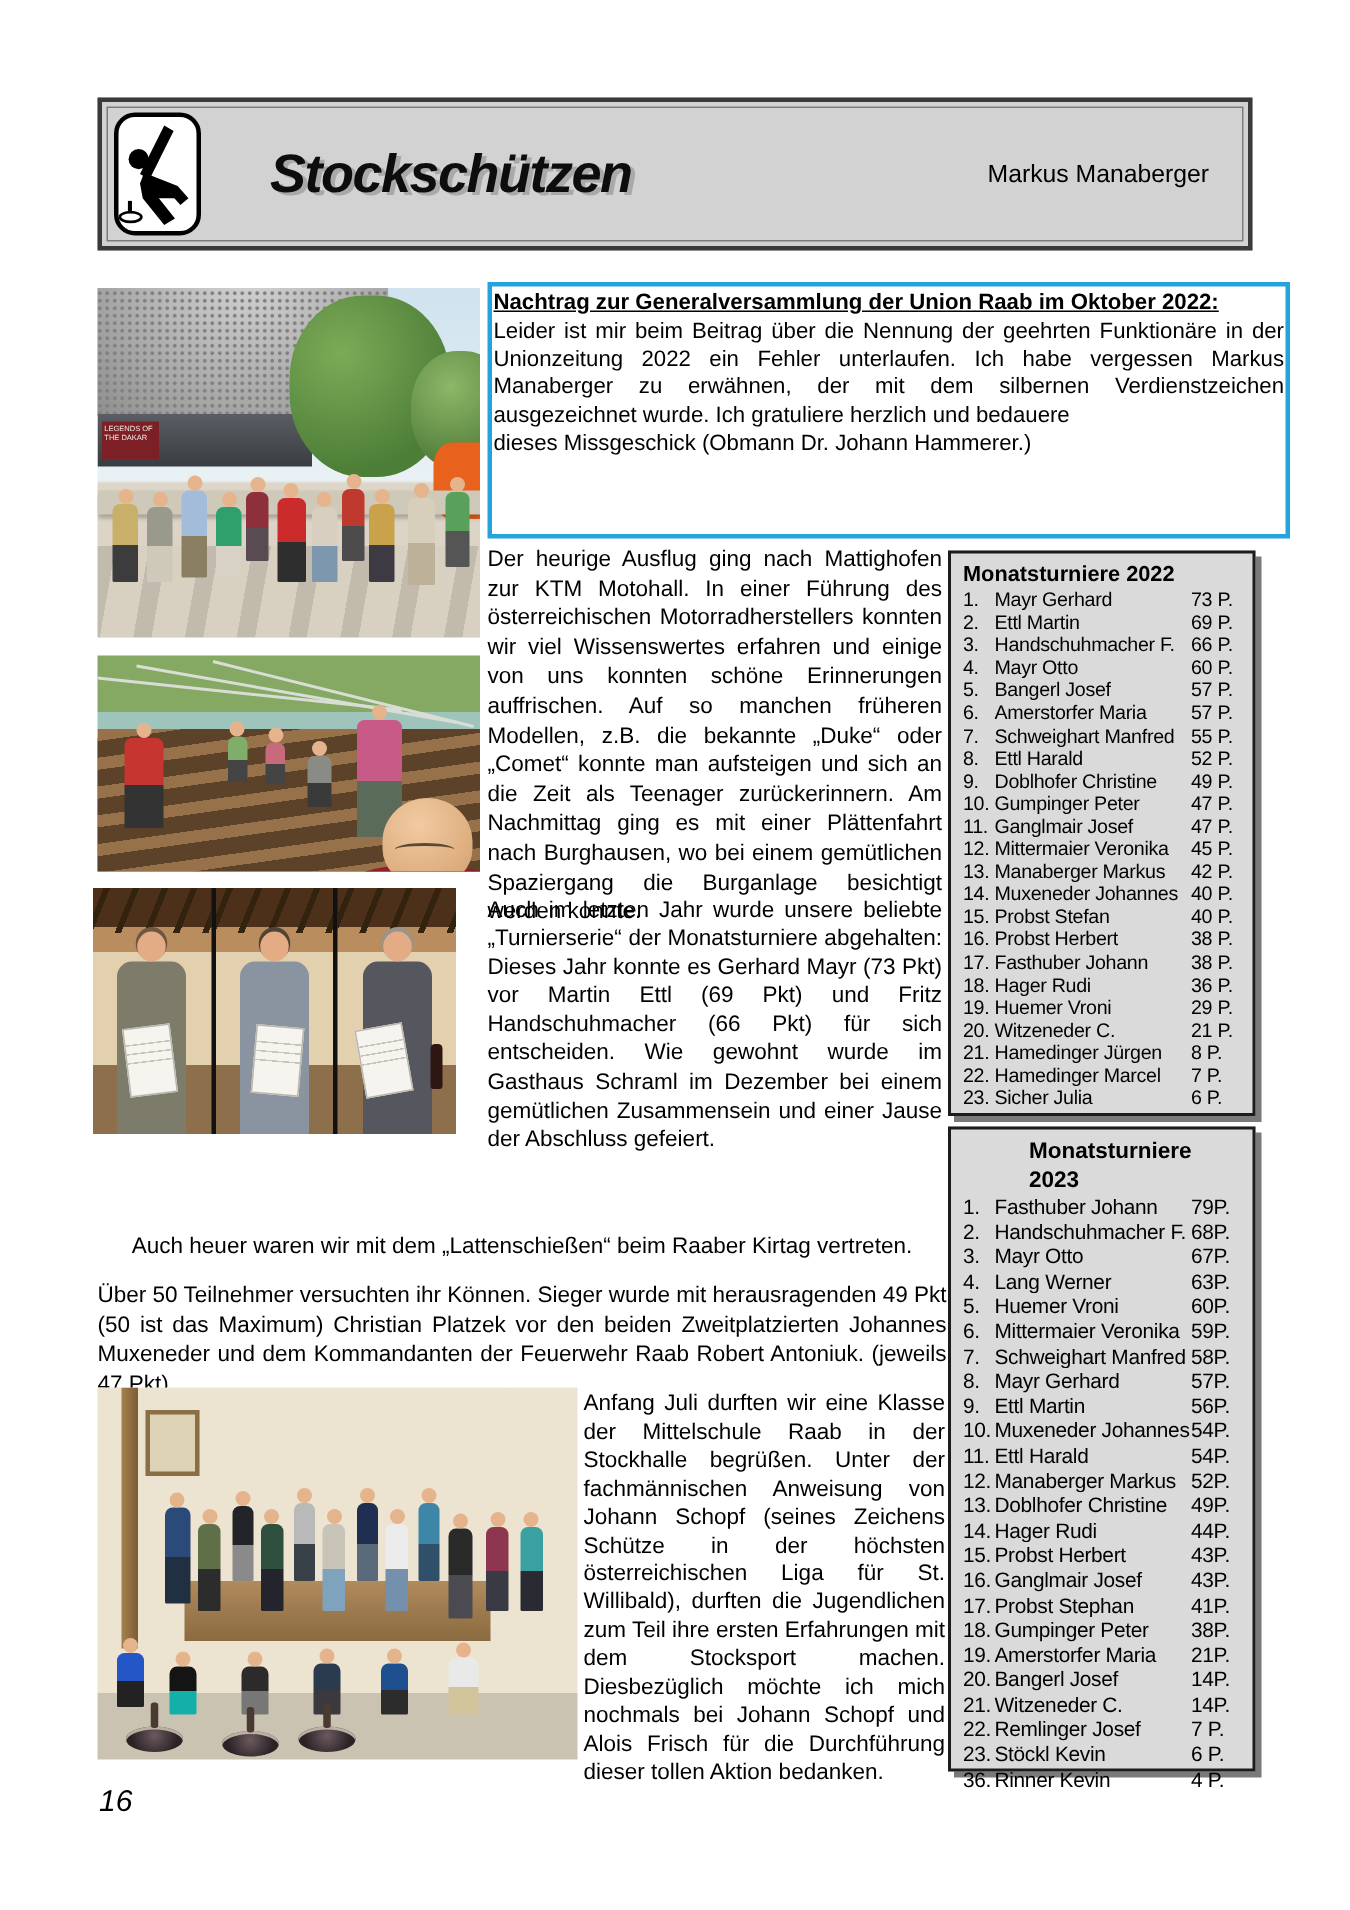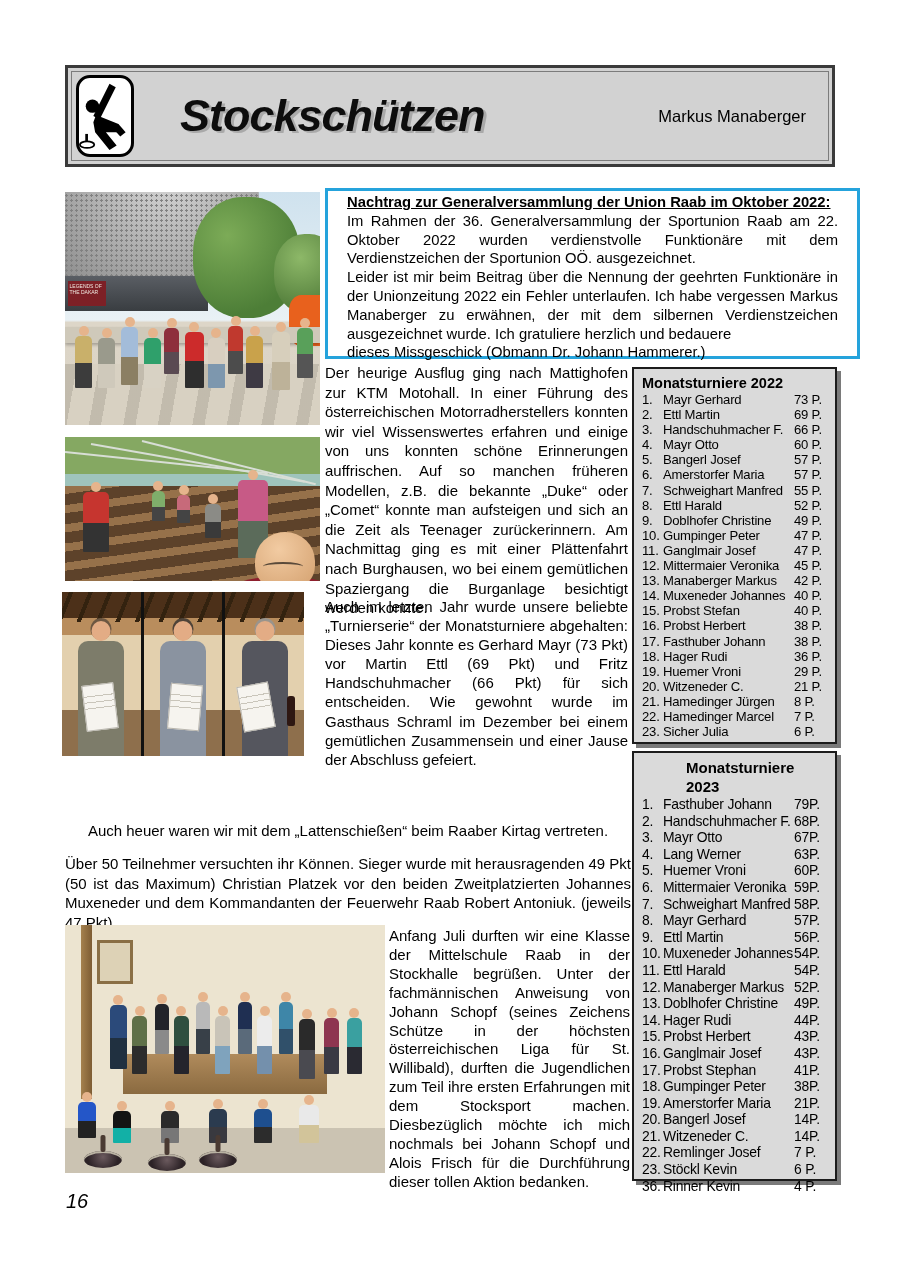--- a/index.html
+++ b/index.html
@@ -14,7 +14,7 @@
   .icon-box{position:relative;margin-left:8px;width:58px;height:82px;background:#fff;
             border:3px solid #000;border-radius:14px;box-sizing:border-box;flex:0 0 auto;}
   .icon-box svg{width:100%;height:100%;display:block;}
-  .banner-title{margin-left:46px;font-size:45px;font-weight:bold;font-style:italic;
+  .banner-title{margin-left:46px;font-size:36px;font-weight:bold;font-style:italic;
                 letter-spacing:-1px;color:#0d0d0d;text-shadow:3px 2px 0 #a9a9a9;}
   .banner-author{margin-left:auto;margin-right:26px;font-size:16.5px;color:#000;}
 

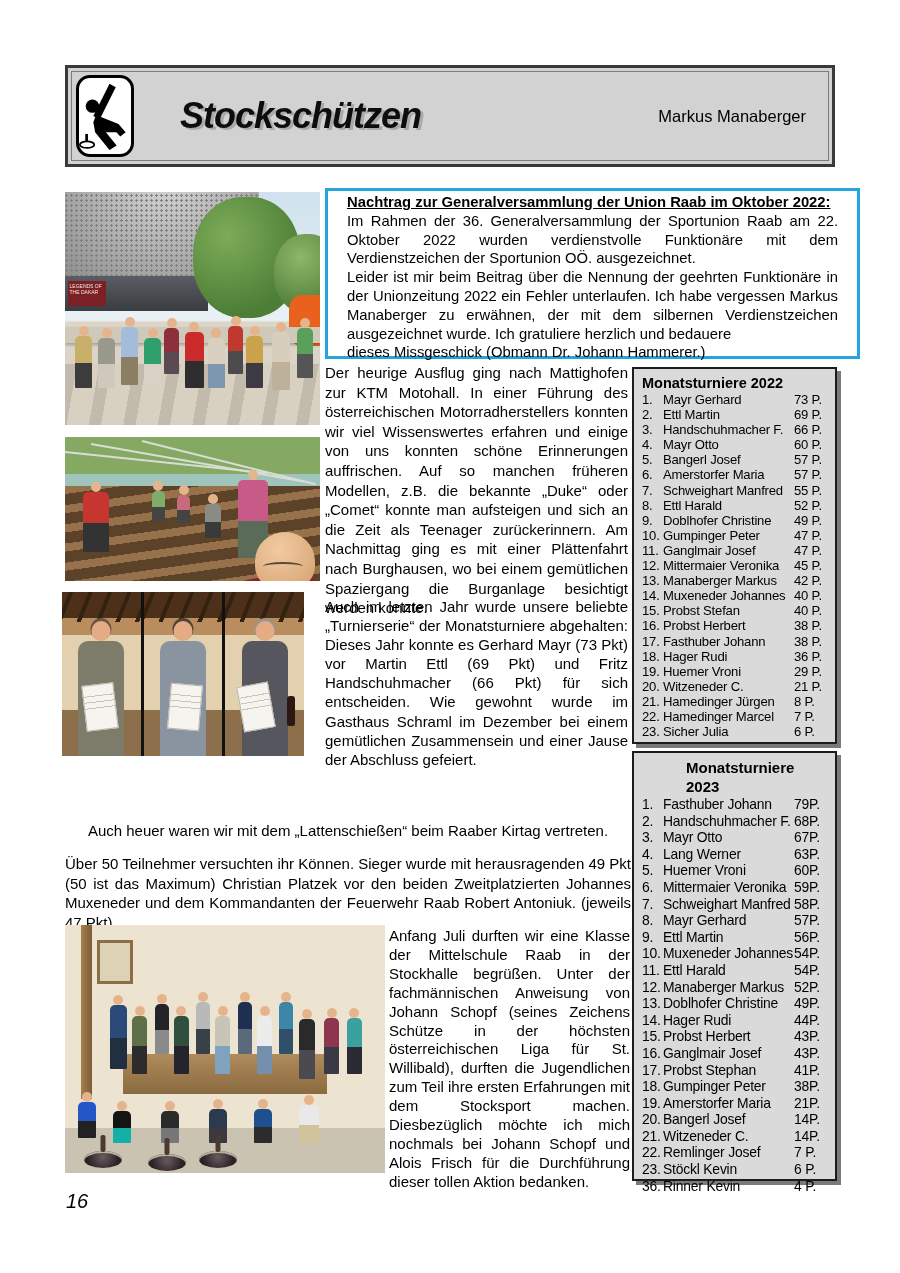--- a/index.html
+++ b/index.html
@@ -20,7 +20,7 @@
 
   
   .notice{position:absolute;left:325px;top:188px;width:535px;height:171px;box-sizing:border-box;
-          border:3px solid var(--notice-border,#25a3dc);padding:2px 19px;font-size:14.8px;
+          border:3px solid var(--notice-border,#25a3dc);padding:2px 1px;font-size:14.8px;
           line-height:18.8px;text-align:justify;}
   .notice .h{font-weight:bold;text-decoration:underline;text-align:left;}
 

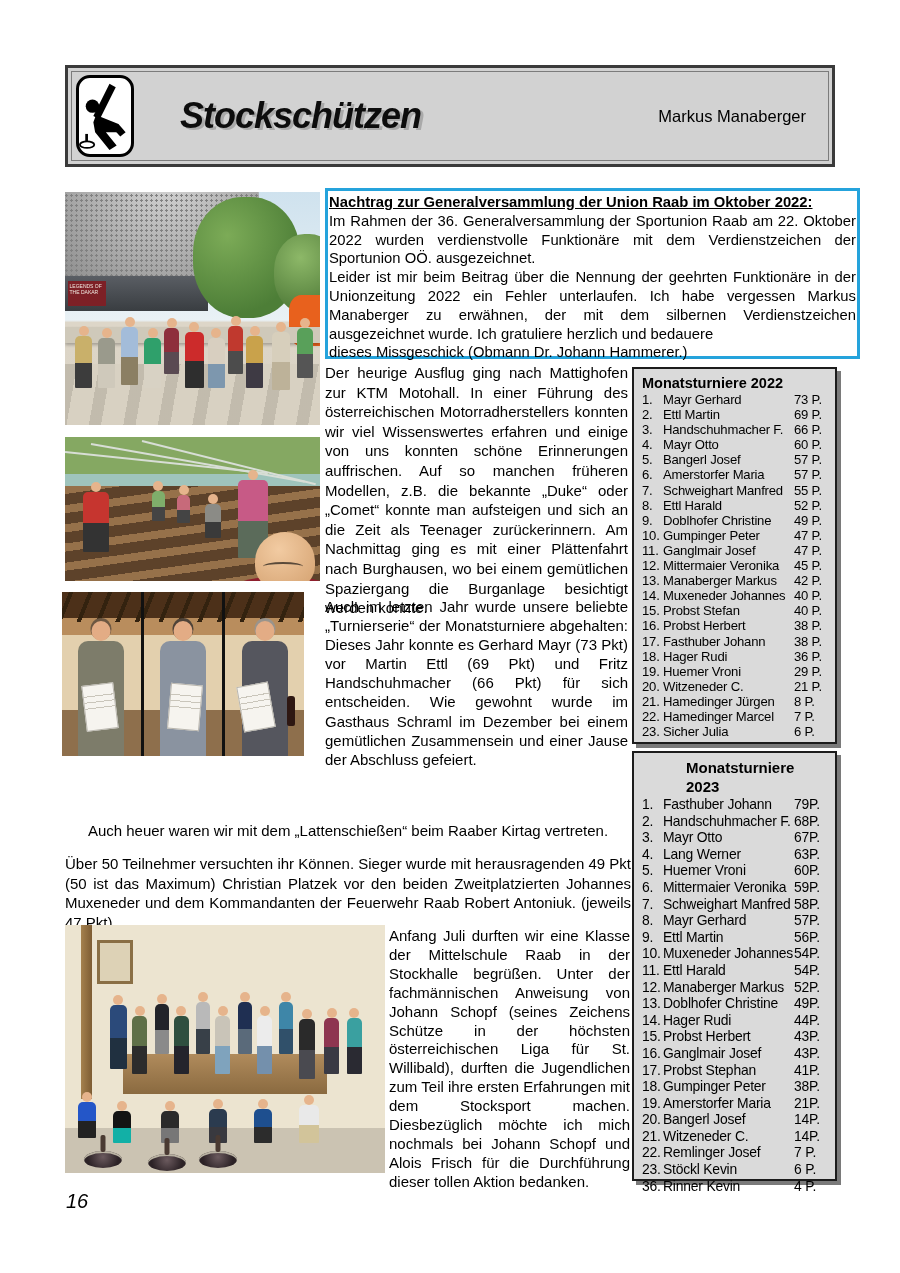--- a/index.html
+++ b/index.html
@@ -130,7 +130,6 @@
 
   <div class="notice">
     <div class="h">Nachtrag zur Generalversammlung der Union Raab im Oktober 2022:</div>
-    <div>Im Rahmen der 36. Generalversammlung der Sportunion Raab am 22. Oktober 2022 wurden verdienstvolle Funktionäre mit dem Verdienstzeichen der Sportunion OÖ. ausgezeichnet.</div>
     <div>Leider ist mir beim Beitrag über die Nennung der geehrten Funktionäre in der Unionzeitung 2022 ein Fehler unterlaufen. Ich habe vergessen Markus Manaberger zu erwähnen, der mit dem silbernen Verdienstzeichen ausgezeichnet wurde. Ich gratuliere herzlich und bedauere</div>
     <div style="text-align:left;">dieses Missgeschick (Obmann Dr. Johann Hammerer.)</div>
   </div>

